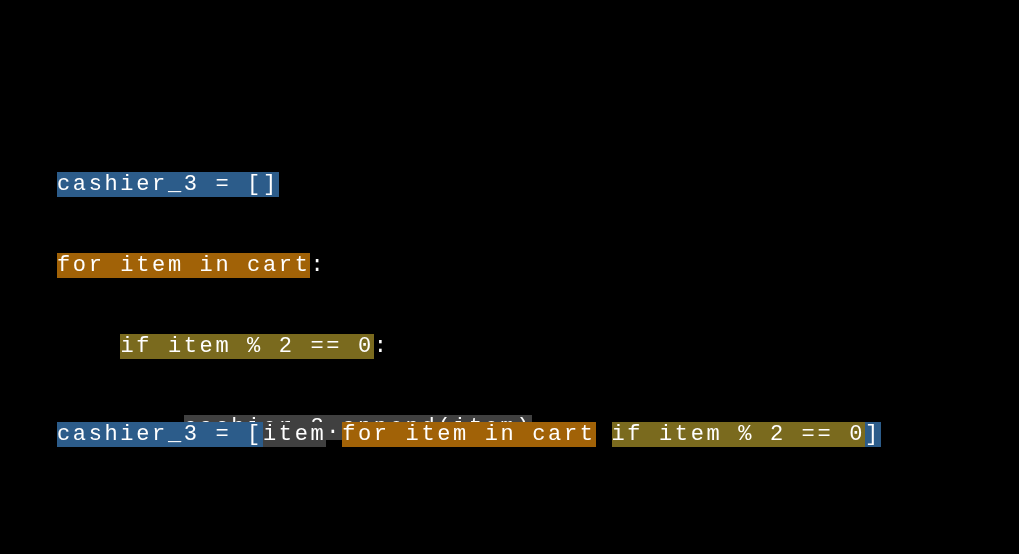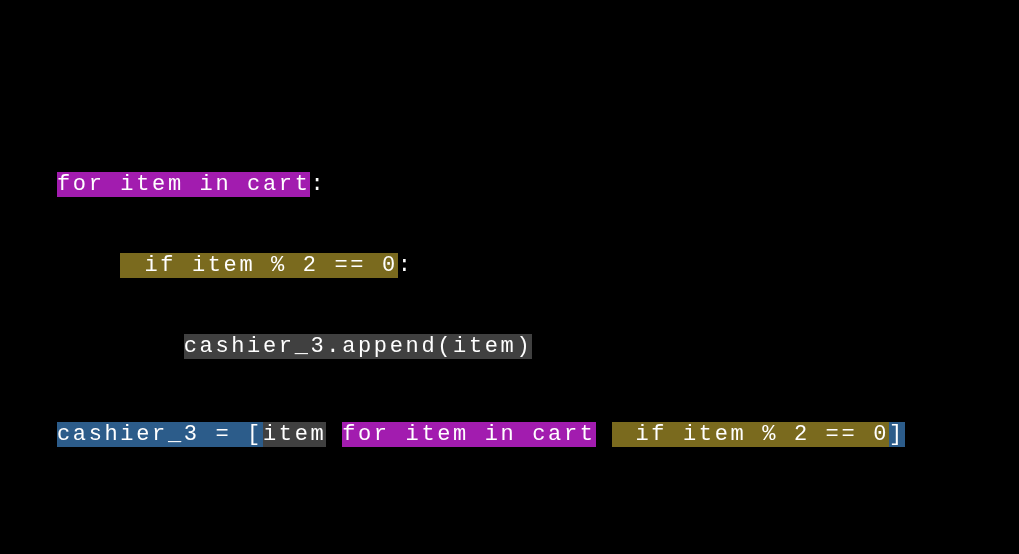--- a/index.html
+++ b/index.html
@@ -47,6 +47,7 @@
 <div class="stage">
 
   <div class="codeblock" style="left:57px; top:117px;">
+    <span class="line"><span class="seg bg-blue">cashier_3 = []</span></span>
     <span class="line"><span class="seg bg-green">for item in cart</span><span class="plain">:</span></span>
     <span class="line"><span class="plain">    </span><span class="seg bg-olive">if item % 2 == 0</span><span class="plain">:</span></span>
     <span class="line"><span class="plain">        </span><span class="seg bg-maroon">cashier_3.append(item)</span></span>

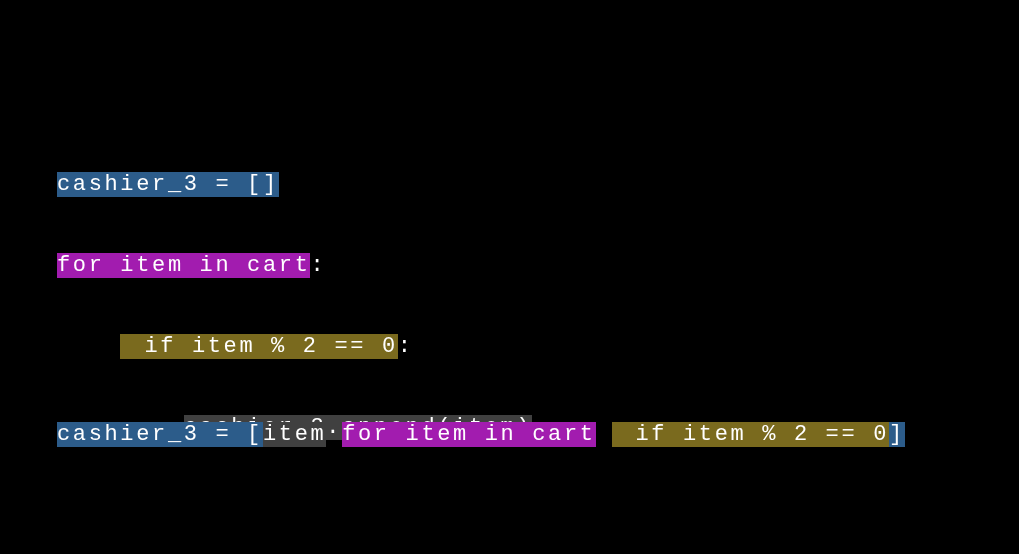--- a/index.html
+++ b/index.html
@@ -29,7 +29,7 @@
   .codeblock .line { display: block; }
   .seg { padding: 0 0px; }
   .bg-blue   { background: #2c5c8a; }
-  .bg-green  { background: #a21caf; }
+  .bg-green  { background: #a16207; }
   .bg-olive  { background: #7a6a1e; padding-left: 24px; }
   .bg-maroon { background: #404040; }
   .plain { }

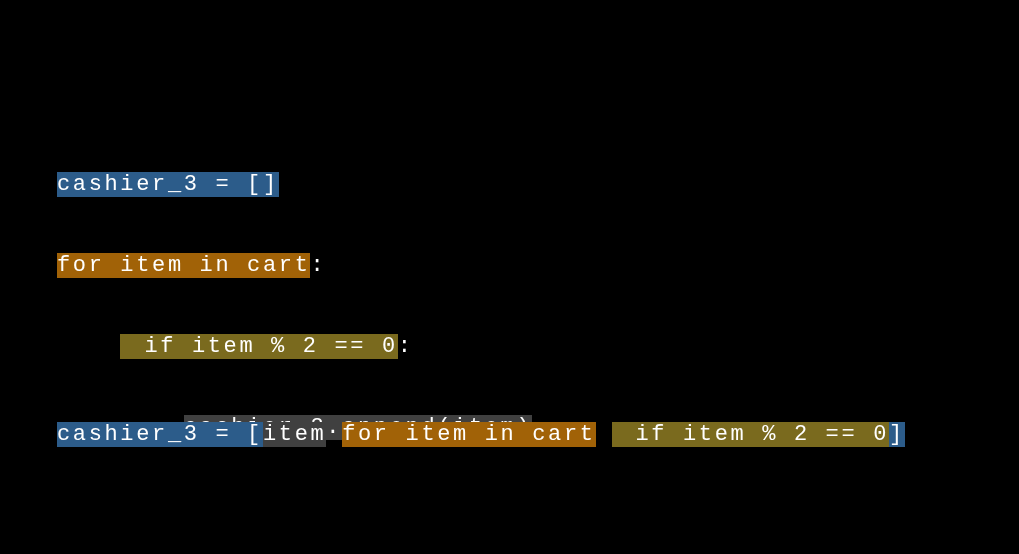--- a/index.html
+++ b/index.html
@@ -30,7 +30,7 @@
   .seg { padding: 0 0px; }
   .bg-blue   { background: #2c5c8a; }
   .bg-green  { background: #a16207; }
-  .bg-olive  { background: #7a6a1e; padding-left: 24px; }
+  .bg-olive  { background: #7a6a1e; }
   .bg-maroon { background: #404040; }
   .plain { }
   .heading {

